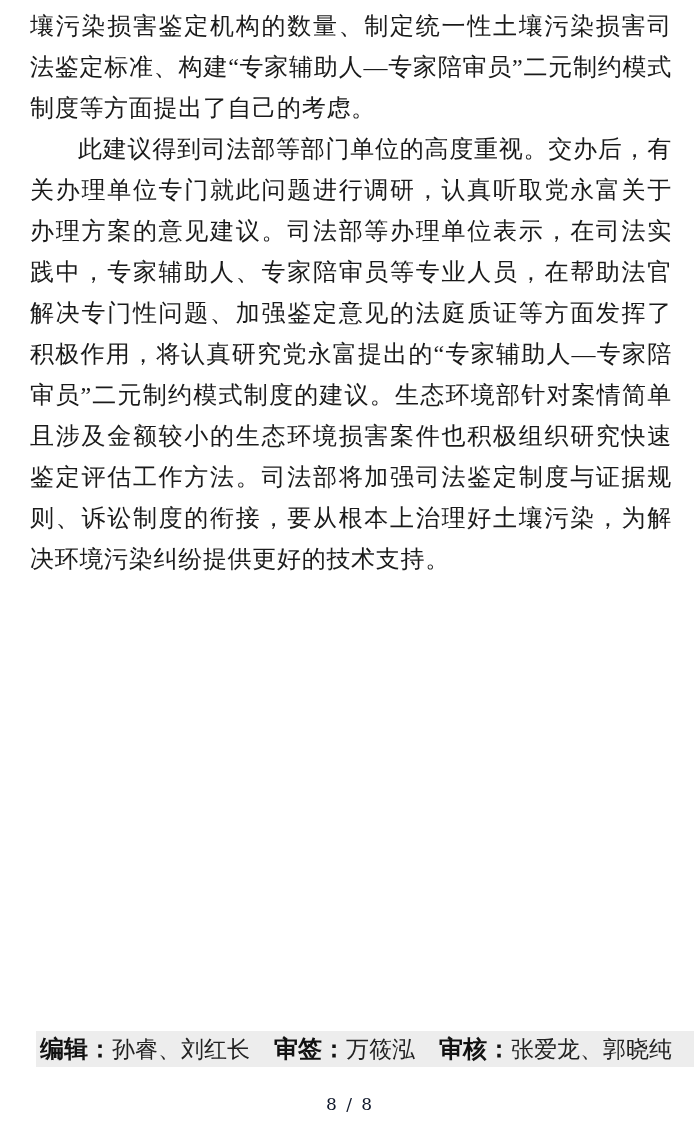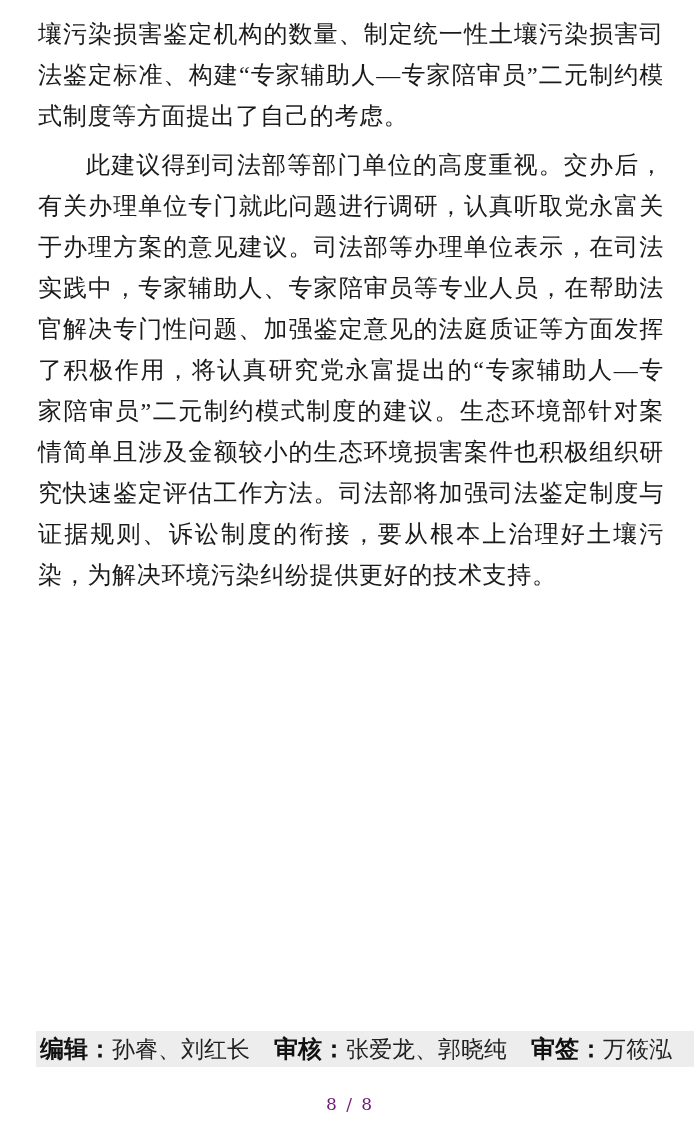--- a/index.html
+++ b/index.html
@@ -23,7 +23,7 @@
     text-align: justify;
     text-justify: inter-ideograph;
   }
-  .body-text p { margin: 8px; }
+  .body-text p { margin: 0; }
   .body-text p.indent { text-indent: 2em; }
   .footer-strip {
     position: absolute;

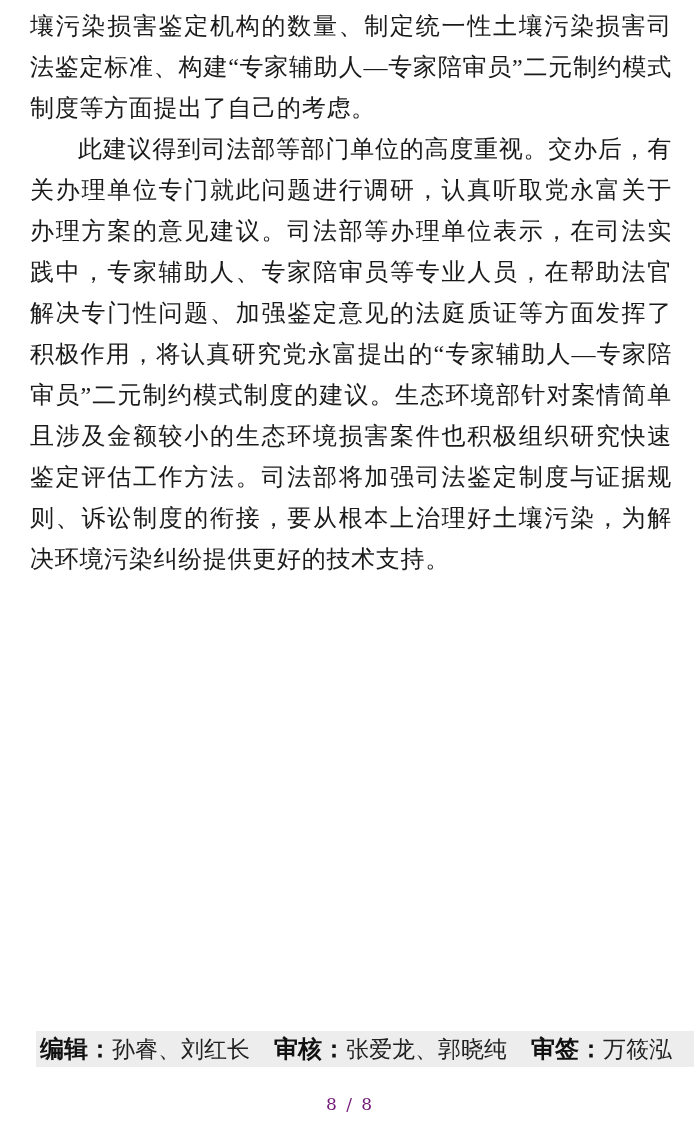--- a/index.html
+++ b/index.html
@@ -74,10 +74,10 @@
       <span class="credit-label">编辑：</span><span class="credit-value">孙睿、刘红长</span>
     </span>
     <span class="credit">
-      <span class="credit-label">审核：</span><span class="credit-value">张爱龙、郭晓纯</span>
+      <span class="credit-label">审签：</span><span class="credit-value">万筱泓</span>
     </span>
     <span class="credit">
-      <span class="credit-label">审签：</span><span class="credit-value">万筱泓</span>
+      <span class="credit-label">审核：</span><span class="credit-value">张爱龙、郭晓纯</span>
     </span>
   </div>
 

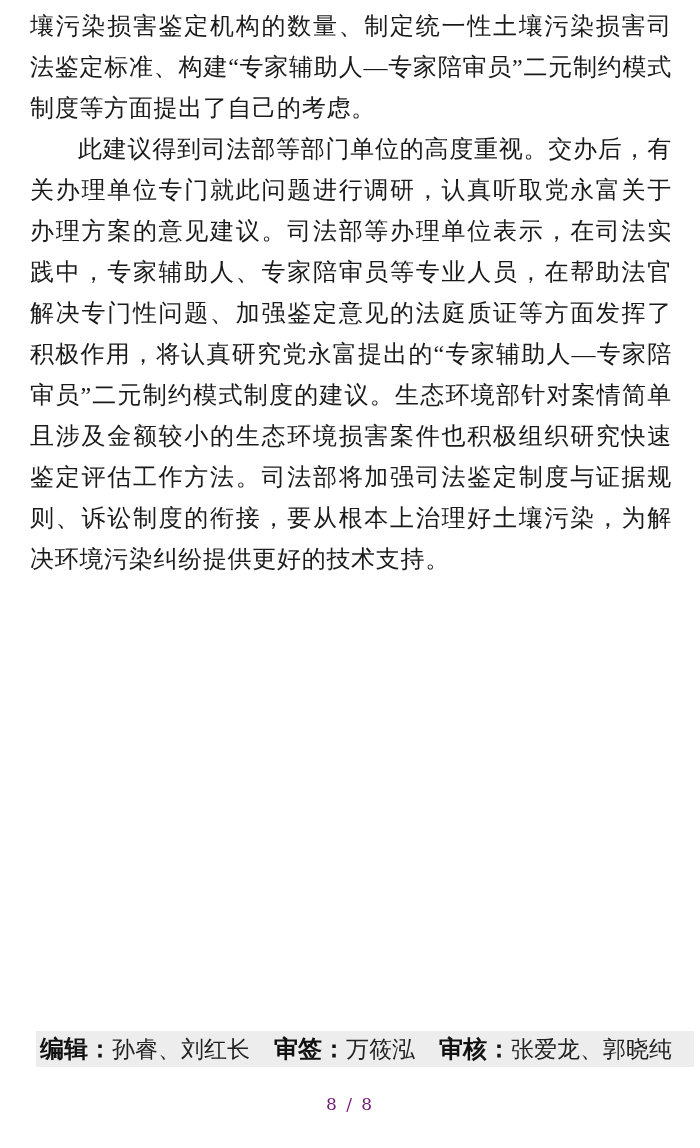--- a/index.html
+++ b/index.html
@@ -56,7 +56,7 @@
     font-family: "DejaVu Serif", "Liberation Serif", serif;
     font-size: 17px;
     letter-spacing: 2px;
-    color: #701a75;
+    color: #0f172a;
   }
 </style>
 </head>

